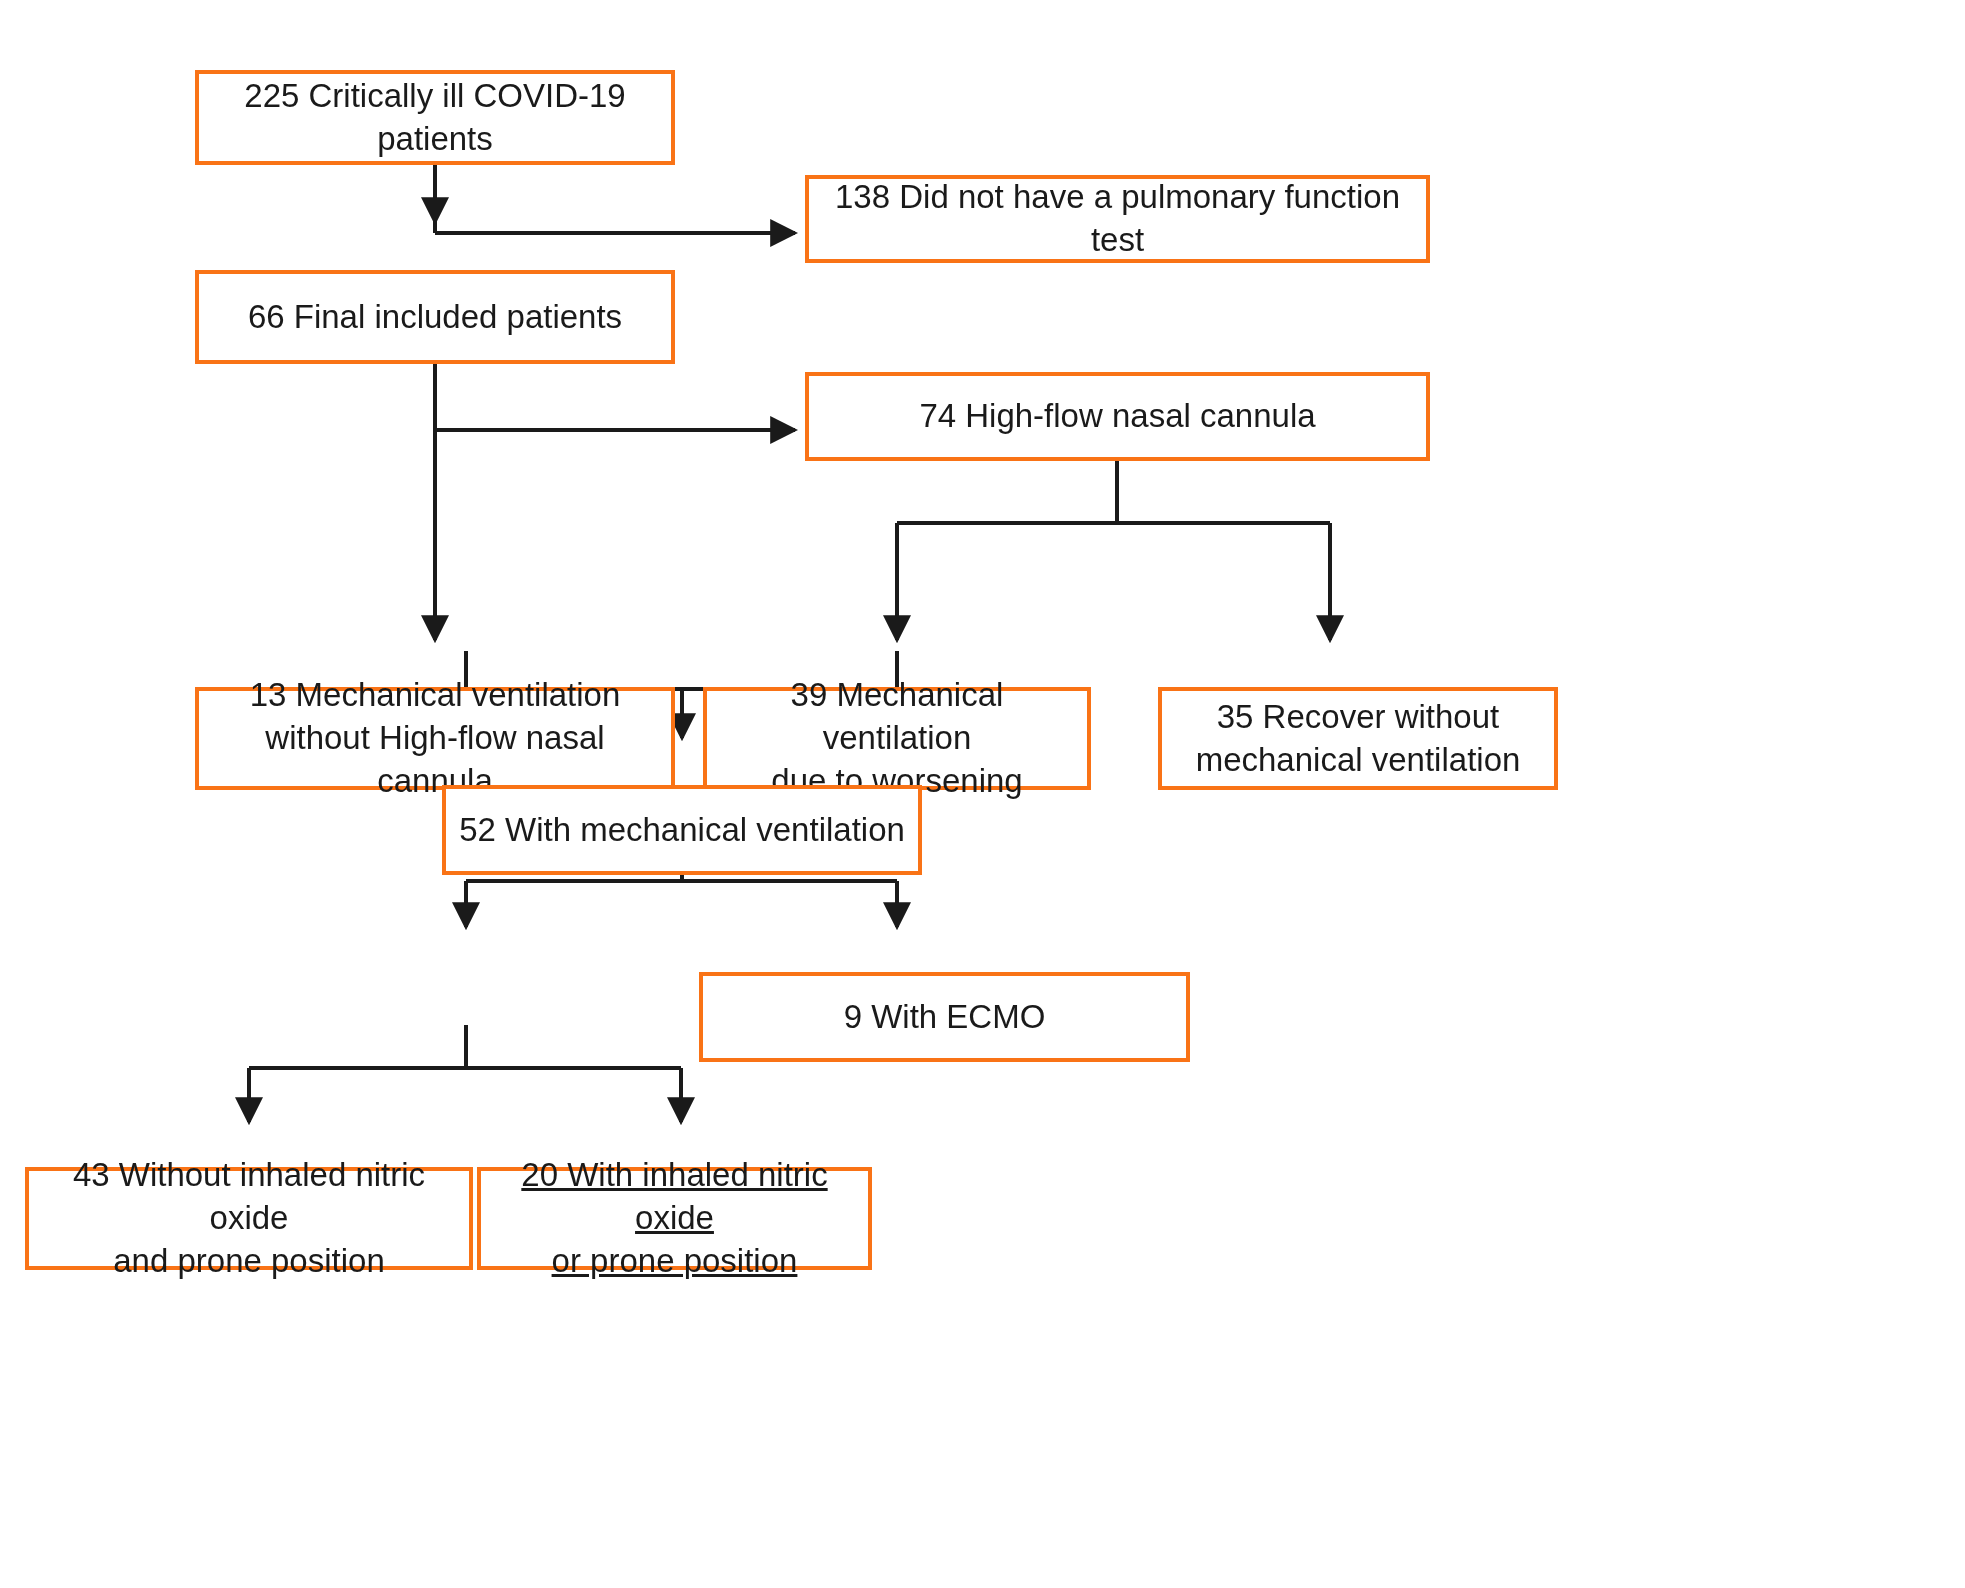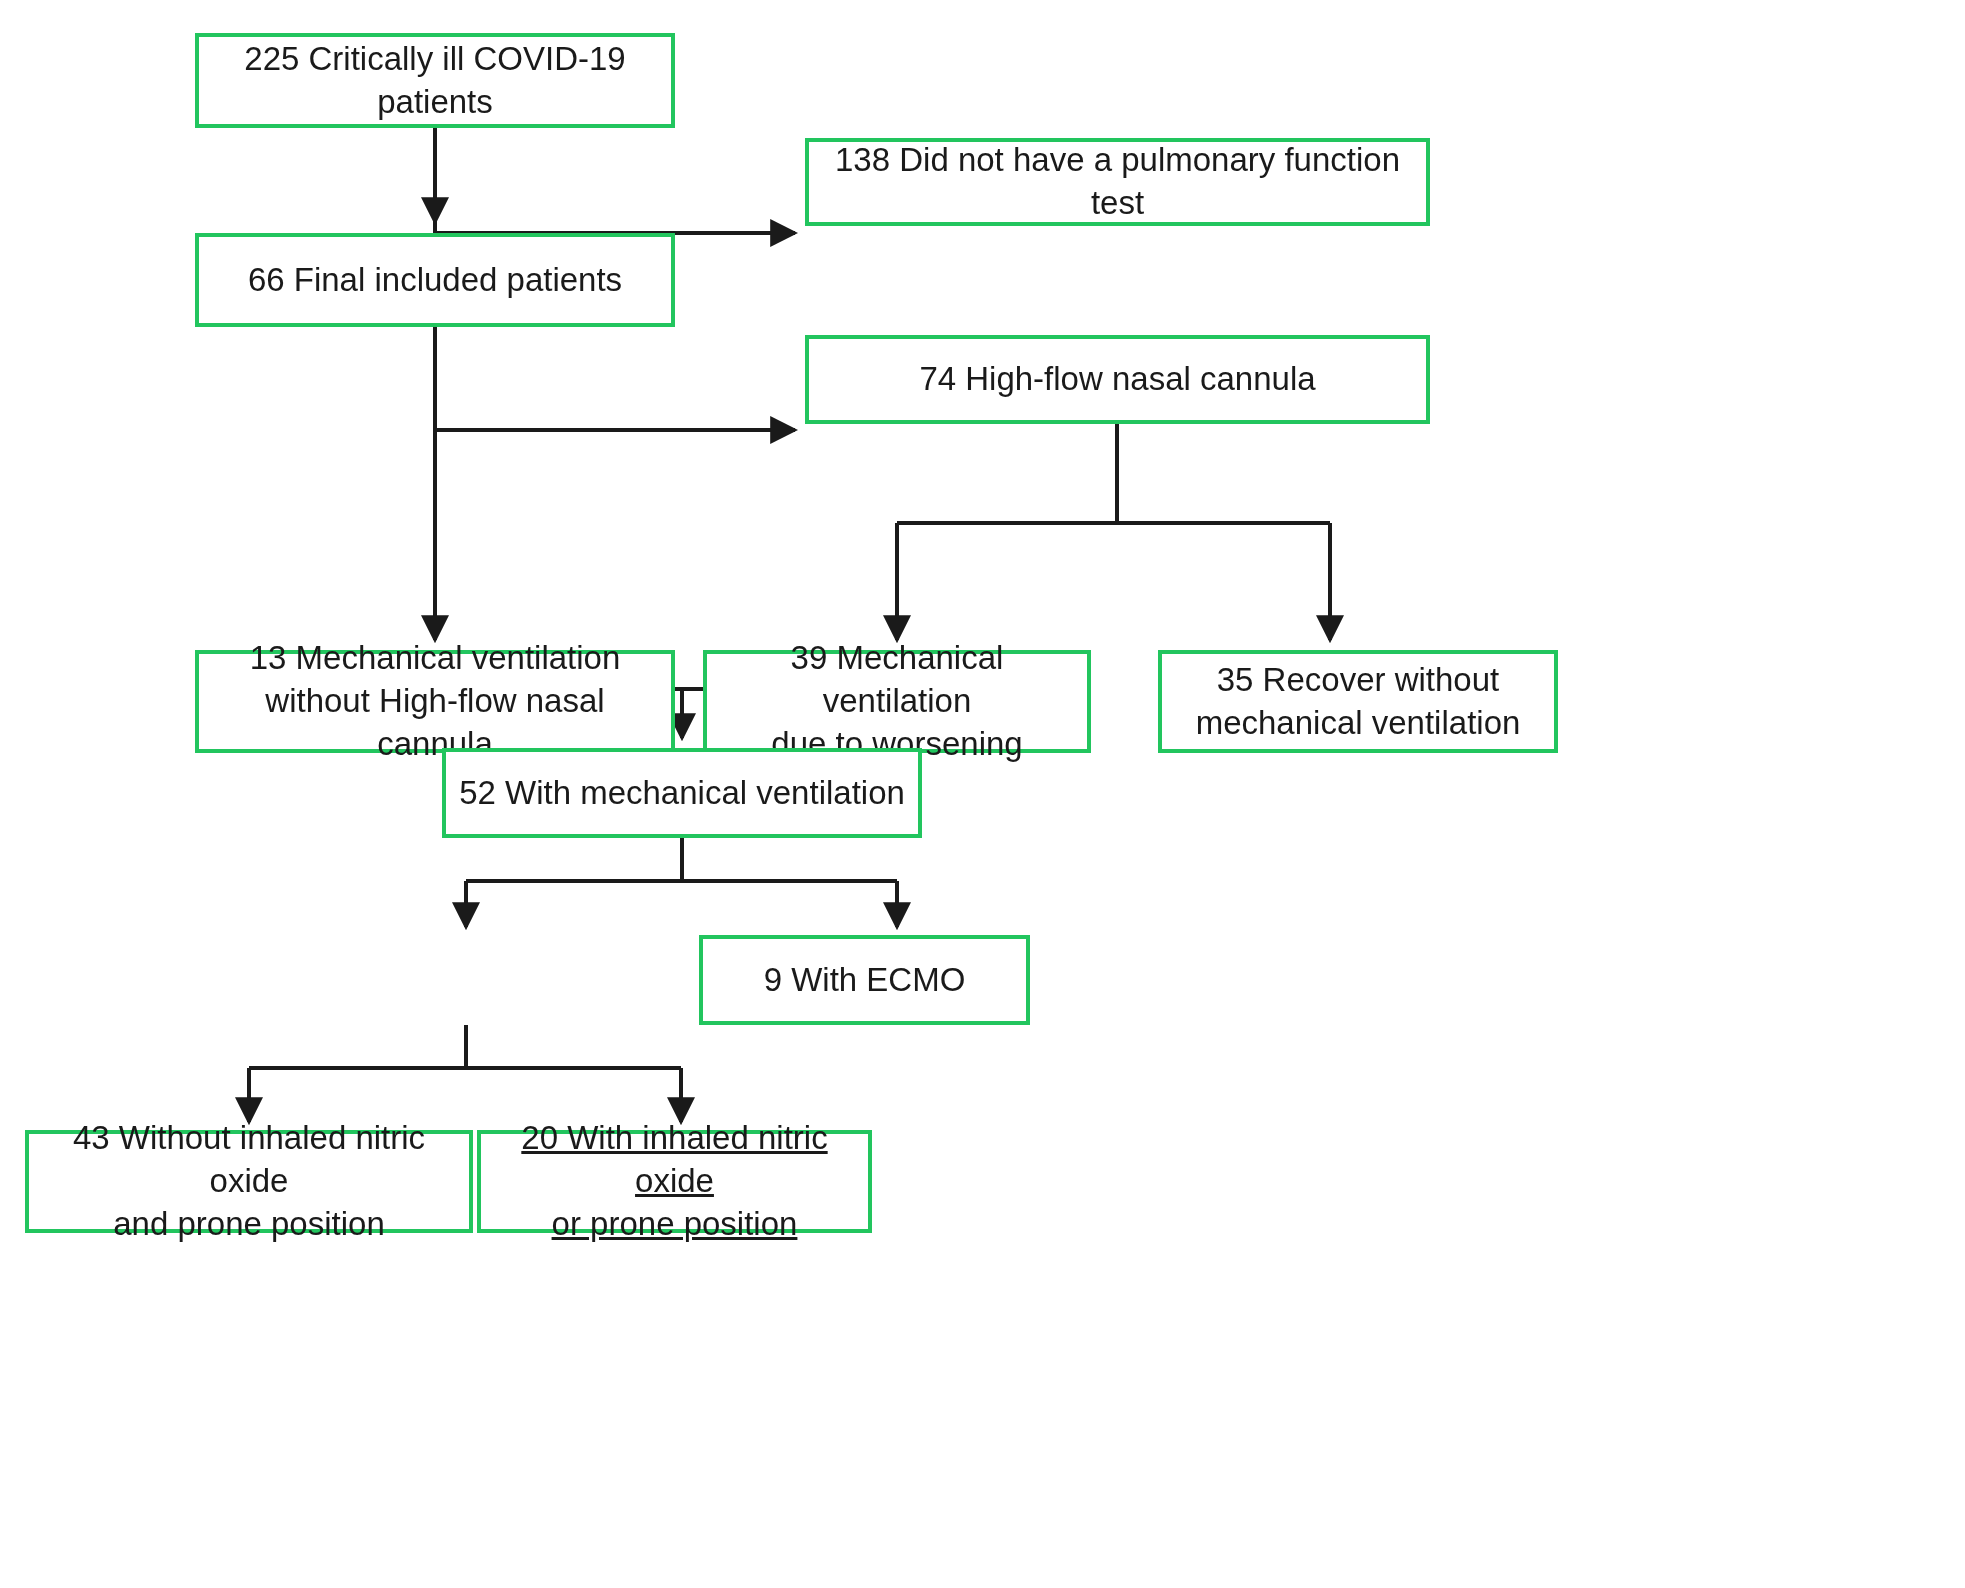--- a/index.html
+++ b/index.html
@@ -28,7 +28,7 @@
   .node {
     position: absolute;
     box-sizing: border-box;
-    border: 4px solid #22c55e;
+    border: 4px solid #f97316;
     background: #ffffff;
     display: flex;
     align-items: center;
@@ -39,6 +39,7 @@
     color: #1a1a1a;
     padding: 4px 10px;
     z-index: 2;
+    margin-top: 37px;
   }
   .node .txt {
     display: block;

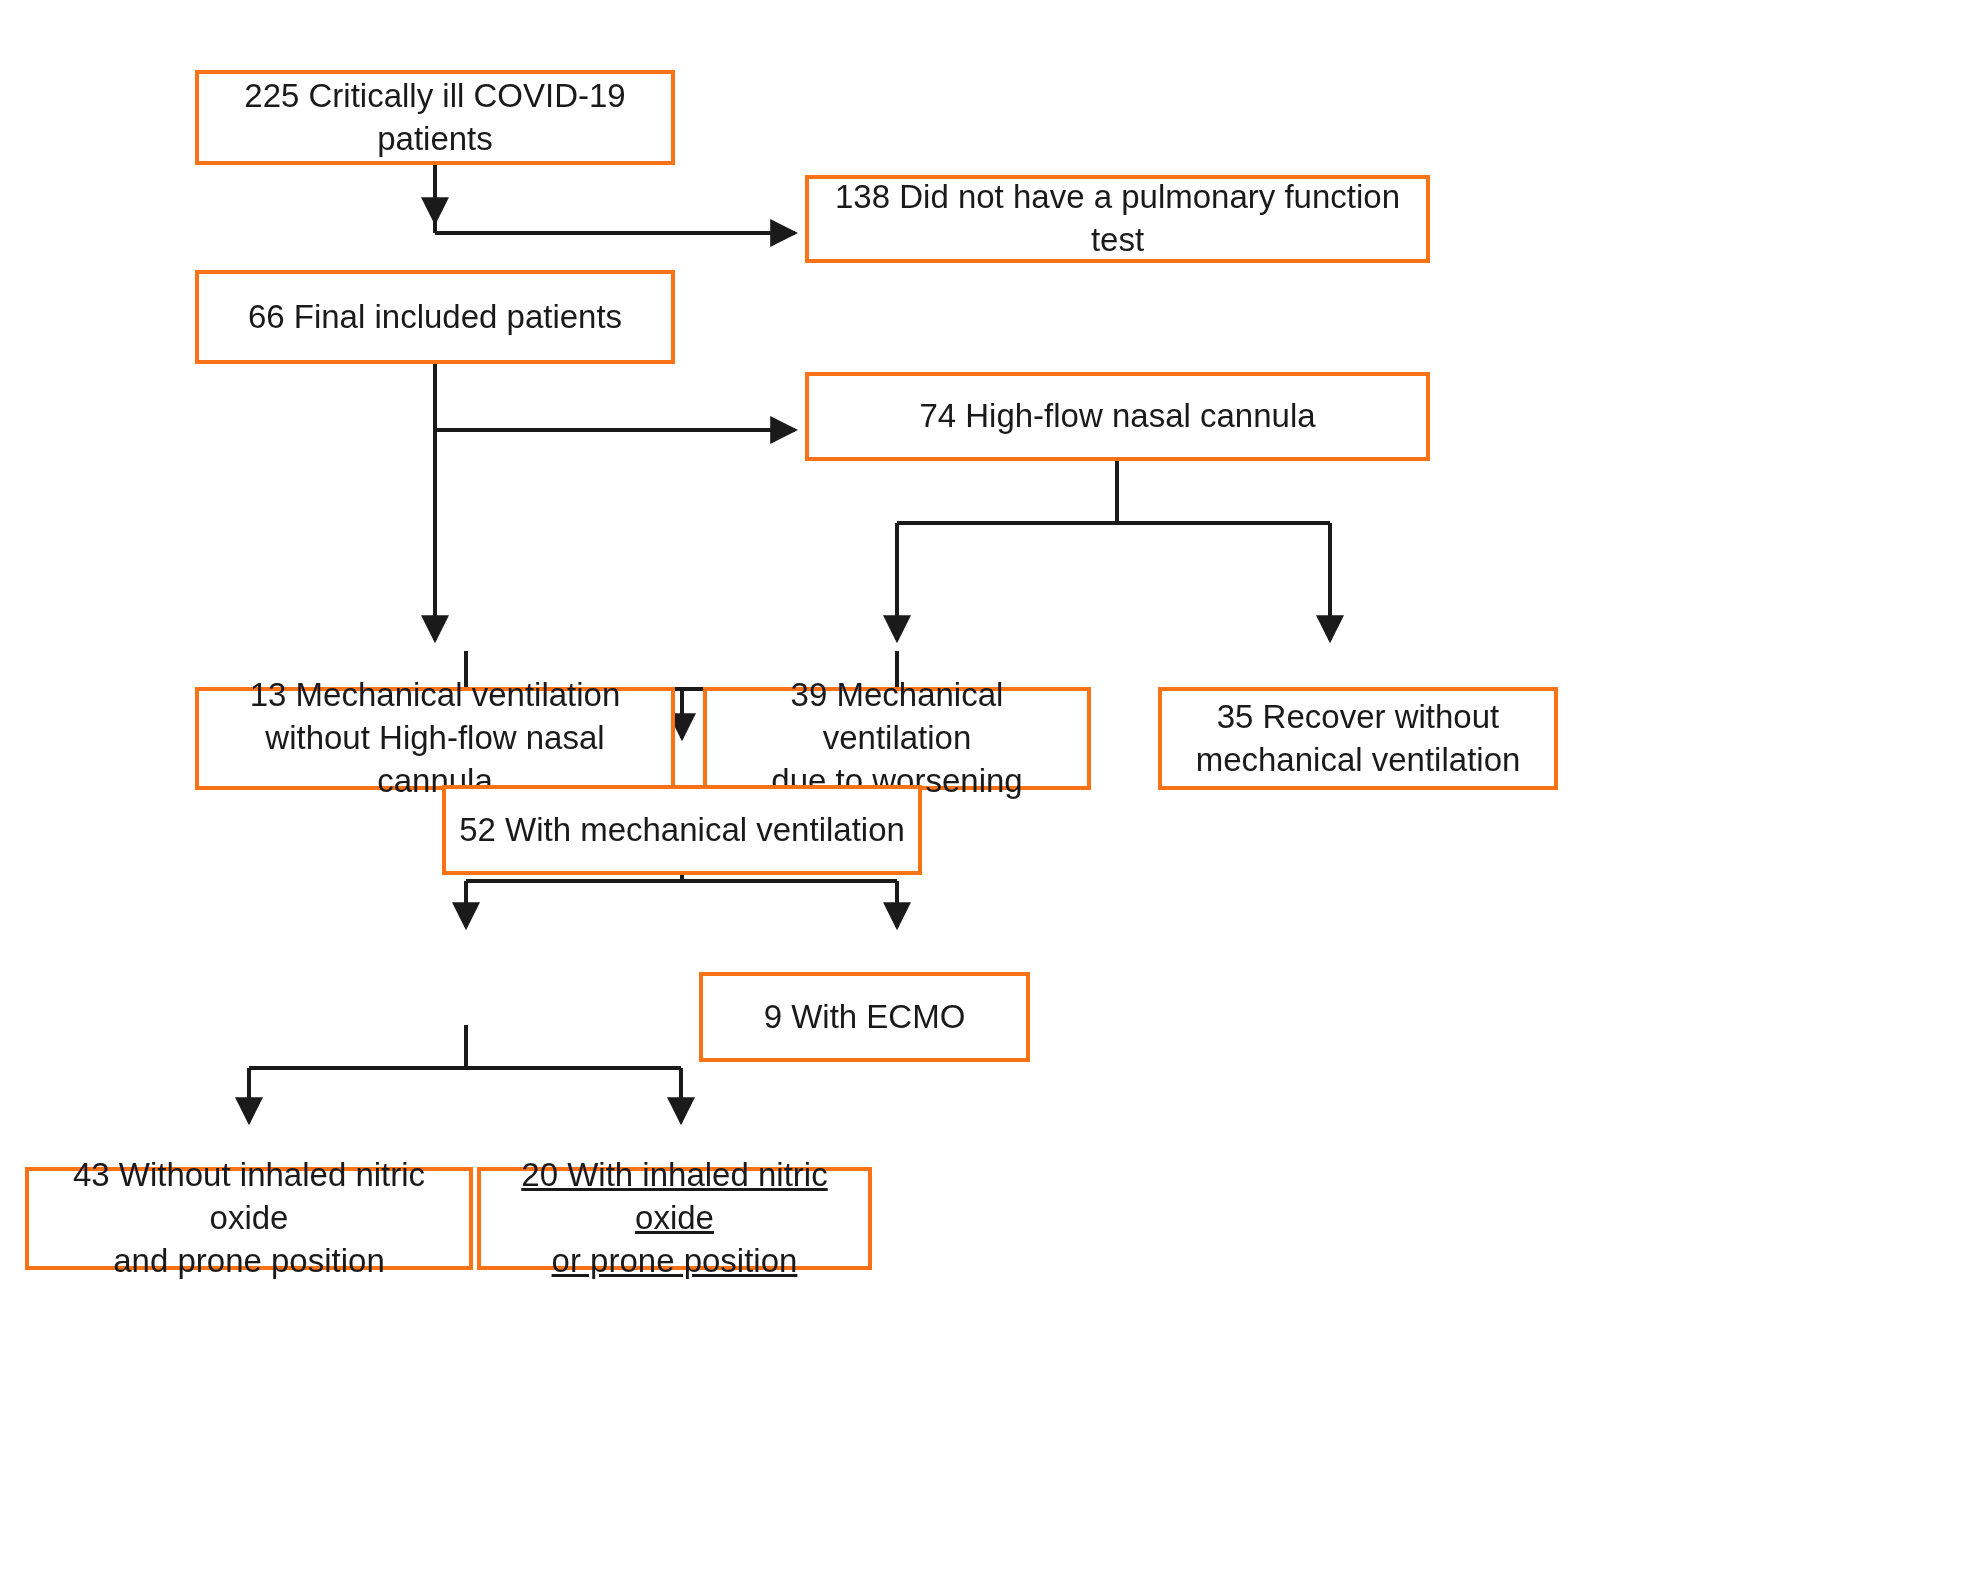--- a/index.html
+++ b/index.html
@@ -128,7 +128,7 @@
   </div>
 
 
-  <div class="node" style="left:699px; top:935px; width:331px; height:90px;">
+  <div class="node" style="left:699px; top:935px; width:491px; height:90px;">
     <span class="txt">9 With ECMO</span>
   </div>
 

